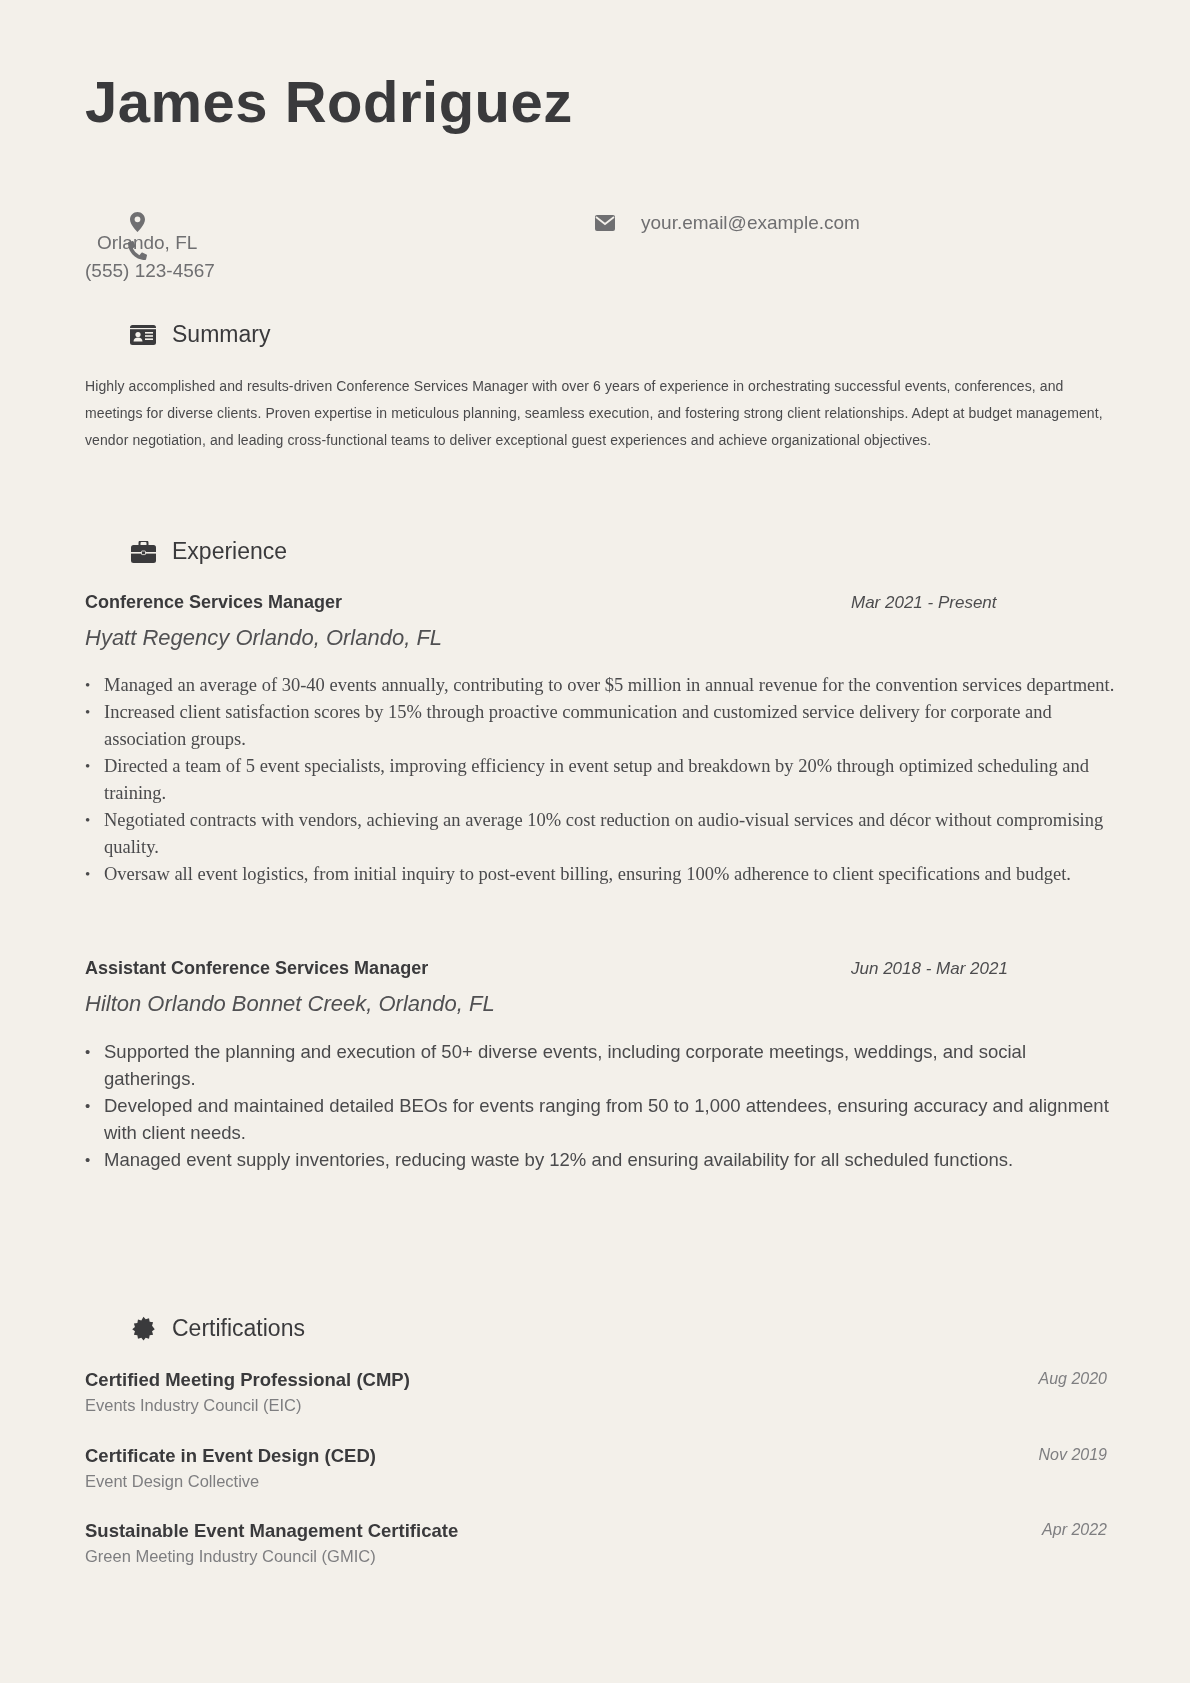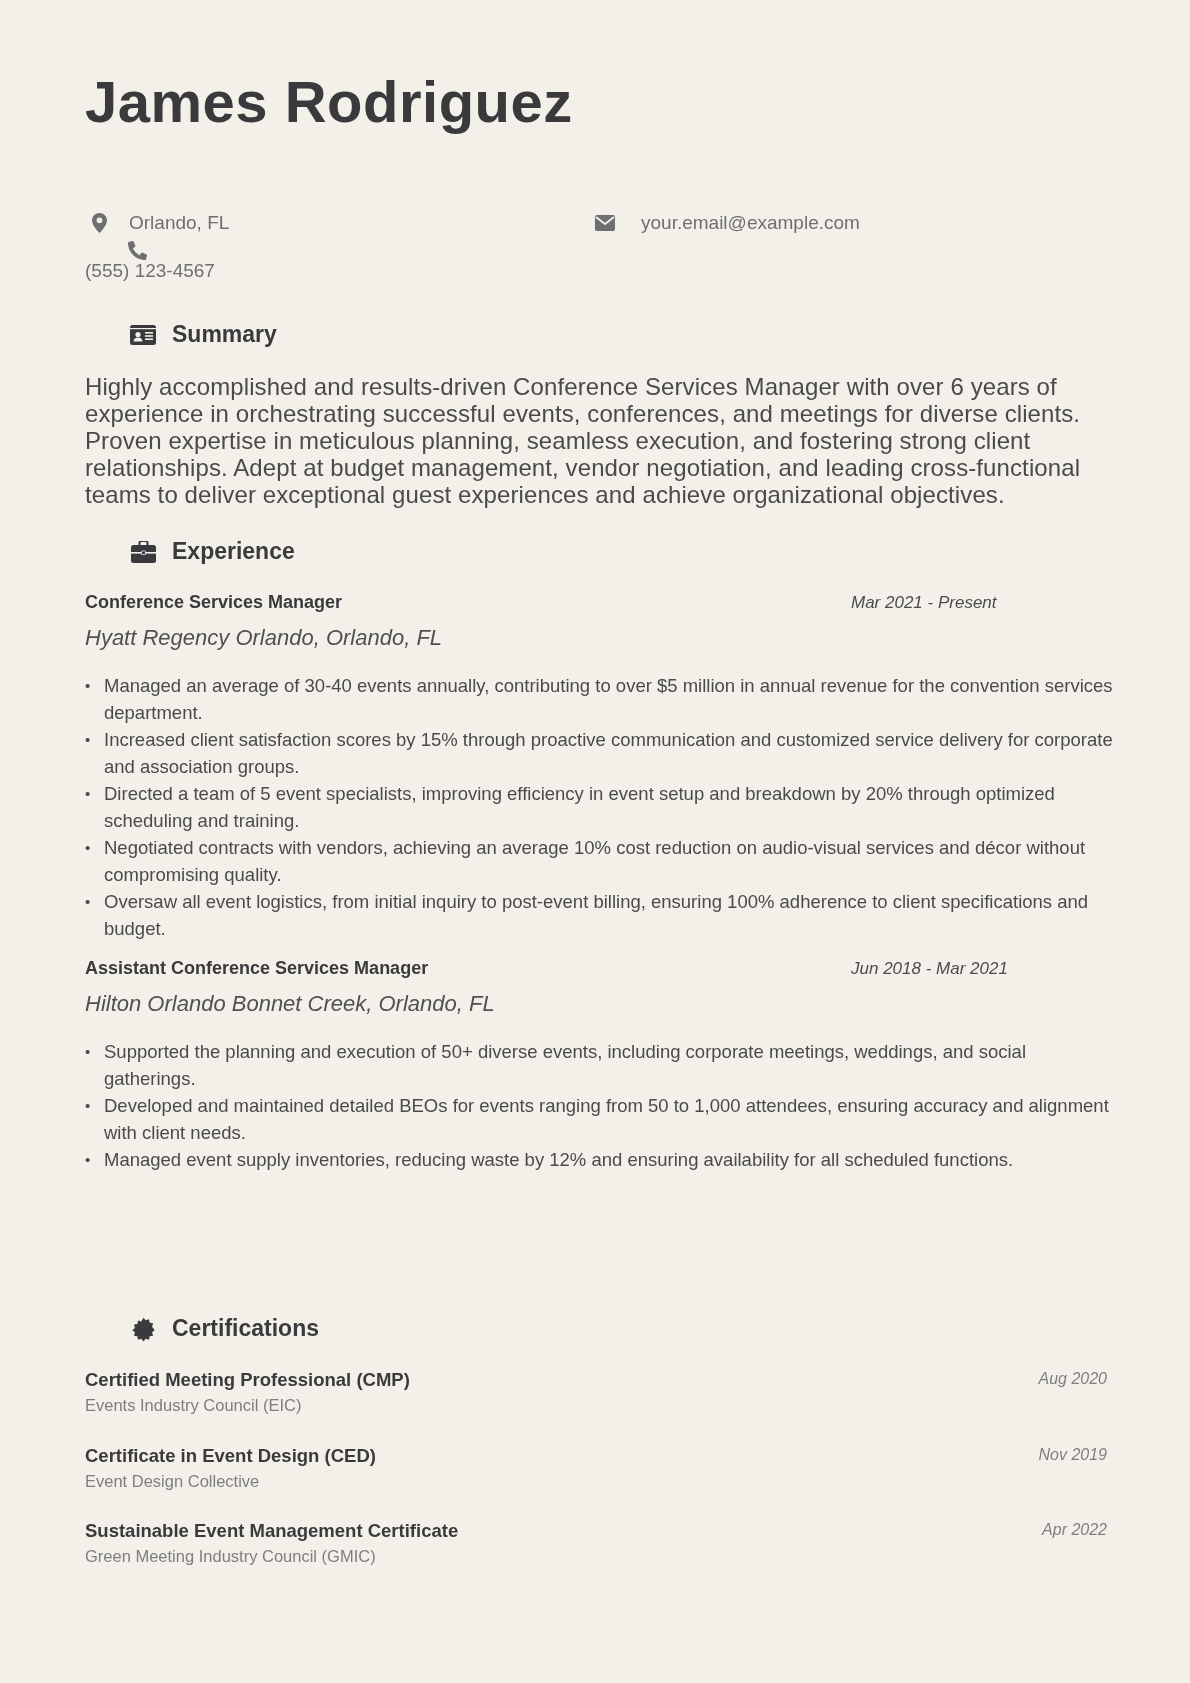--- a/index.html
+++ b/index.html
@@ -46,7 +46,7 @@
       justify-content: center;
       margin-right: 20px;
     }
-    .contact.location { top: 212px; left: 4px; }
+    .contact.location { top: 212px; left: 12px; flex-direction: column; }
     .contact.phone { top: 240px; left: 0; flex-direction: column; }
     .contact.phone .ic { margin-right: 24px; }
     .contact.email { top: 212px; left: 510px; }

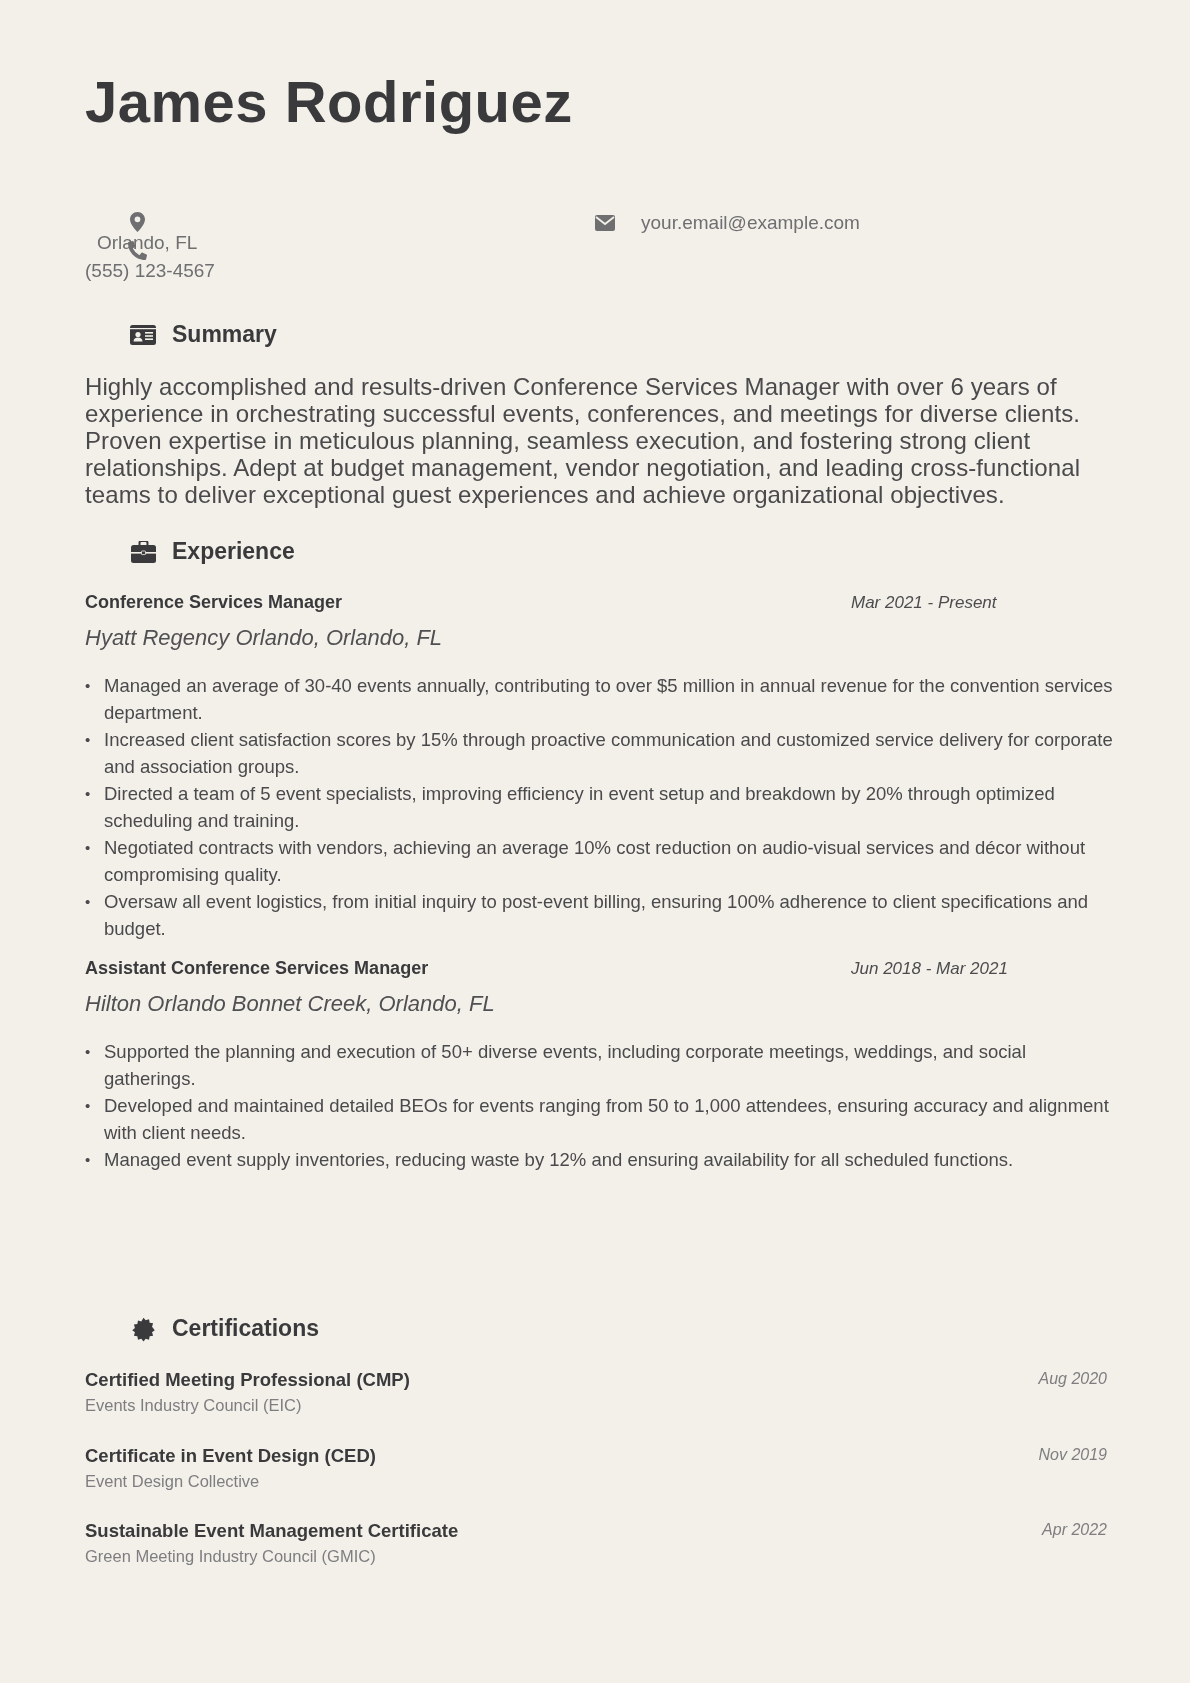--- a/index.html
+++ b/index.html
@@ -56,9 +56,9 @@
       position: absolute;
       left: 0;
       display: flex;
-      align-items: flex-end;
+      align-items: center;
       font-size: 23px;
-      font-weight: 700;
+      font-weight: 400;
       color: #3a3a3c;
       white-space: nowrap;
       padding-left: 45px;

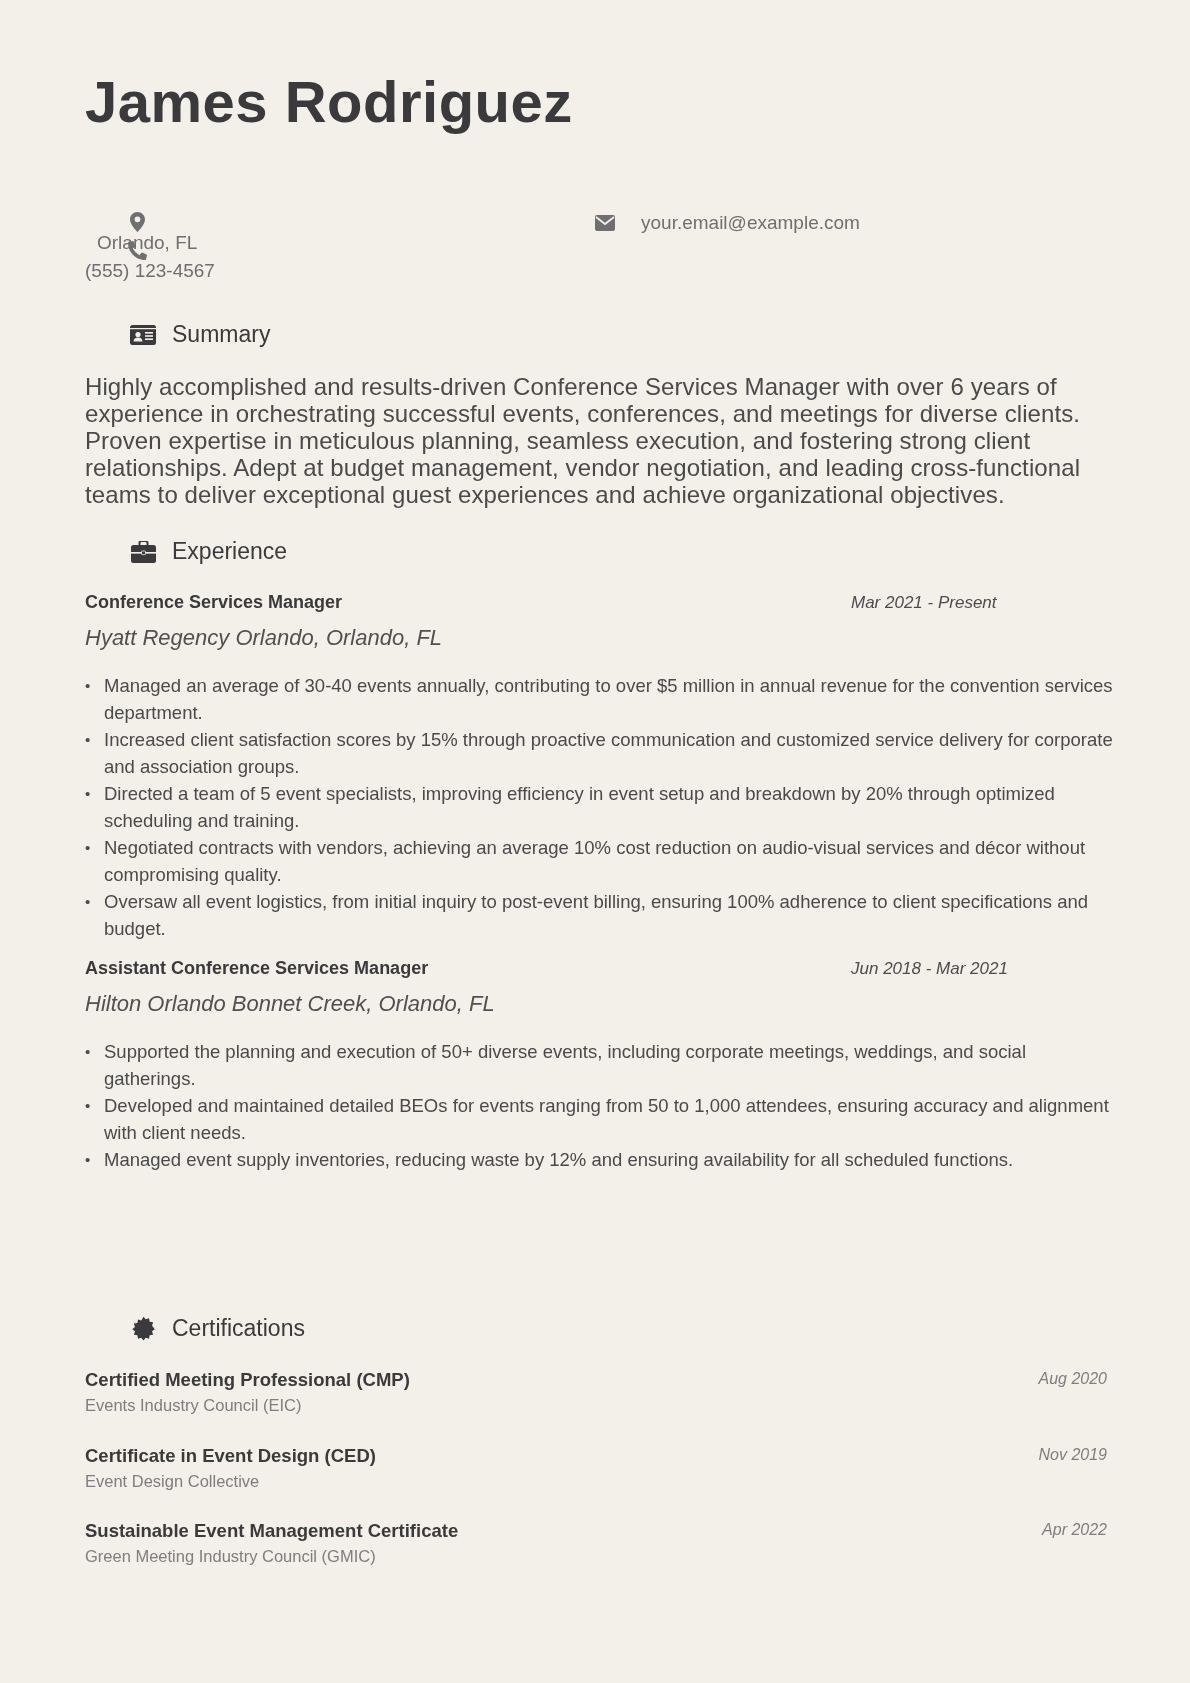--- a/index.html
+++ b/index.html
@@ -78,7 +78,7 @@
       top: 373px;
       left: 0;
       width: 1025px;
-      font-size: 24px;
+      font-size: 14px;
       line-height: 27px;
       color: #4a4a4c;
       letter-spacing: 0.1px;

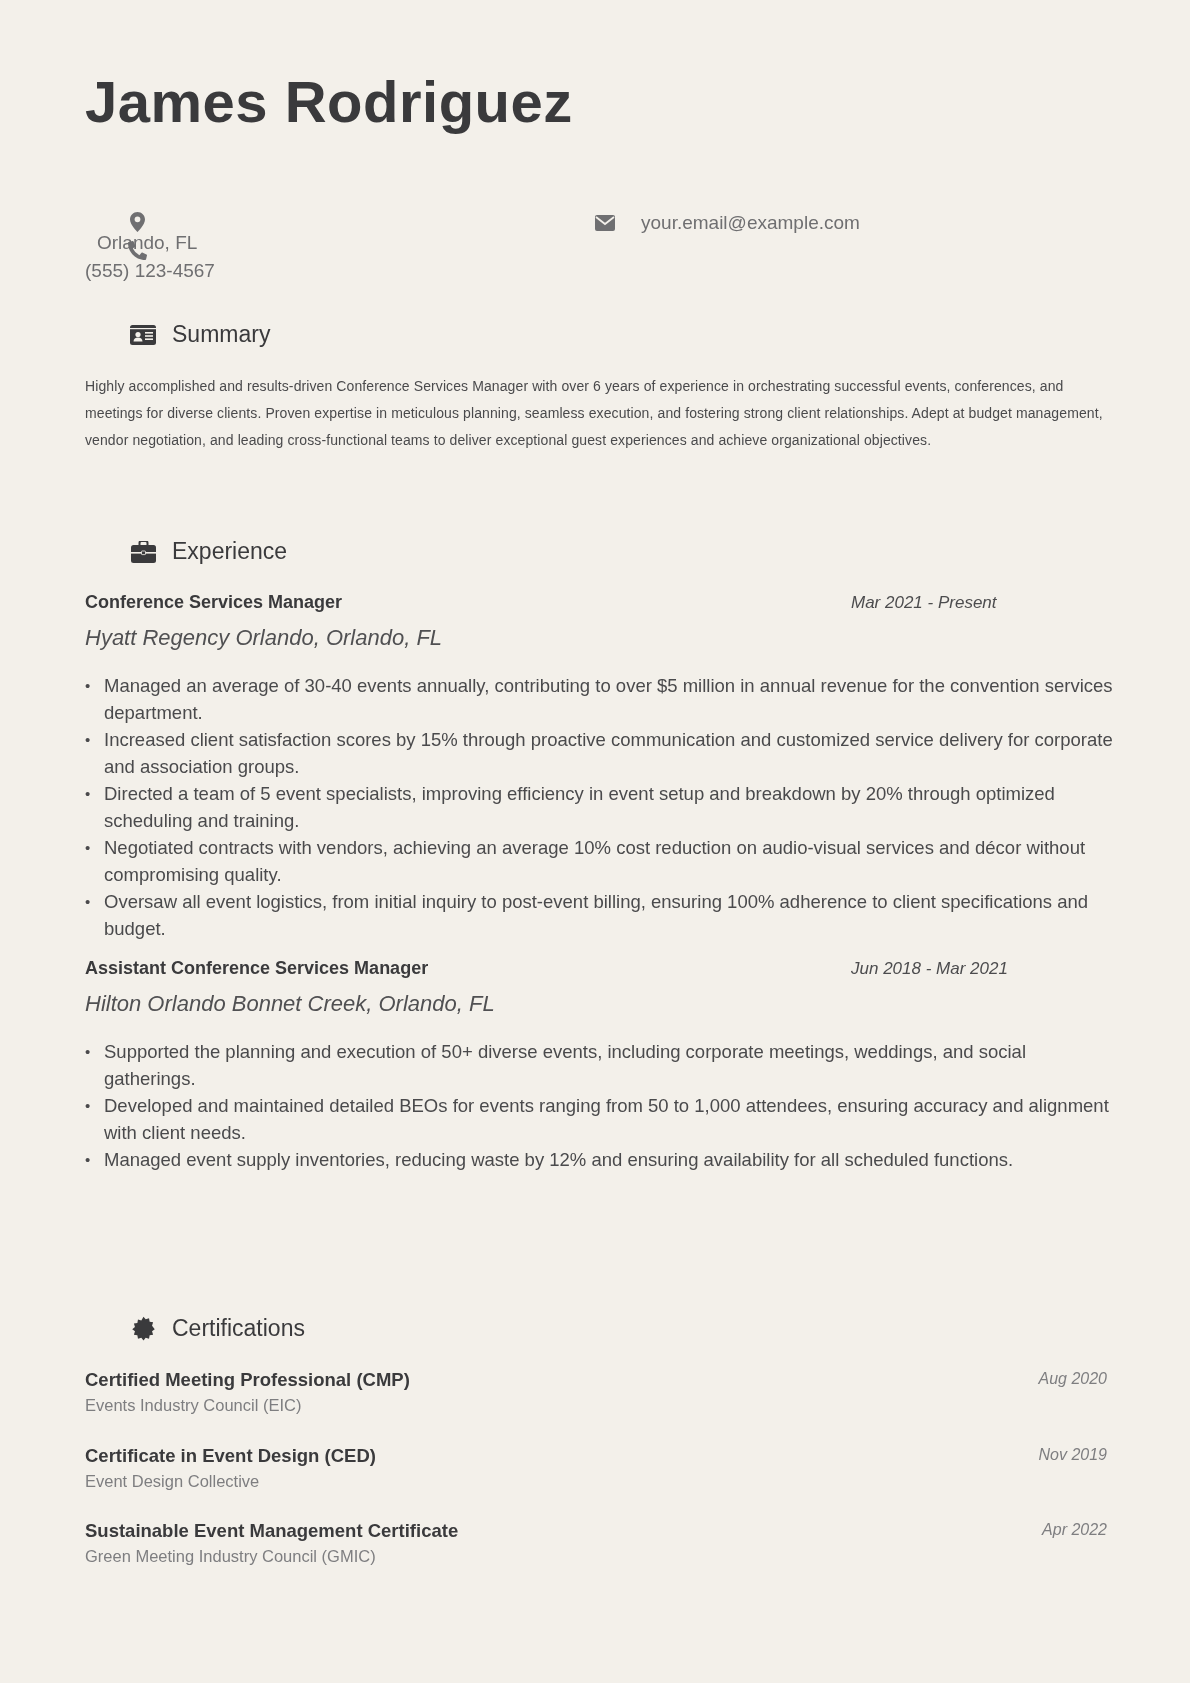--- a/index.html
+++ b/index.html
@@ -222,7 +222,7 @@
   <div class="job-title" style="top:592px;">Conference Services Manager</div>
   <div class="job-date" style="top:593px; left:766px;">Mar 2021 - Present</div>
   <div class="job-company" style="top:625px;">Hyatt Regency Orlando, Orlando, FL</div>
-  <ul class="bullets" style="top:672px;">
+  <ul class="bullets" style="top:672px;font-family:Liberation Serif, serif;">
     <li>Managed an average of 30-40 events annually, contributing to over $5 million in annual revenue for the convention services department.</li>
     <li>Increased client satisfaction scores by 15% through proactive communication and customized service delivery for corporate and association groups.</li>
     <li>Directed a team of 5 event specialists, improving efficiency in event setup and breakdown by 20% through optimized scheduling and training.</li>

